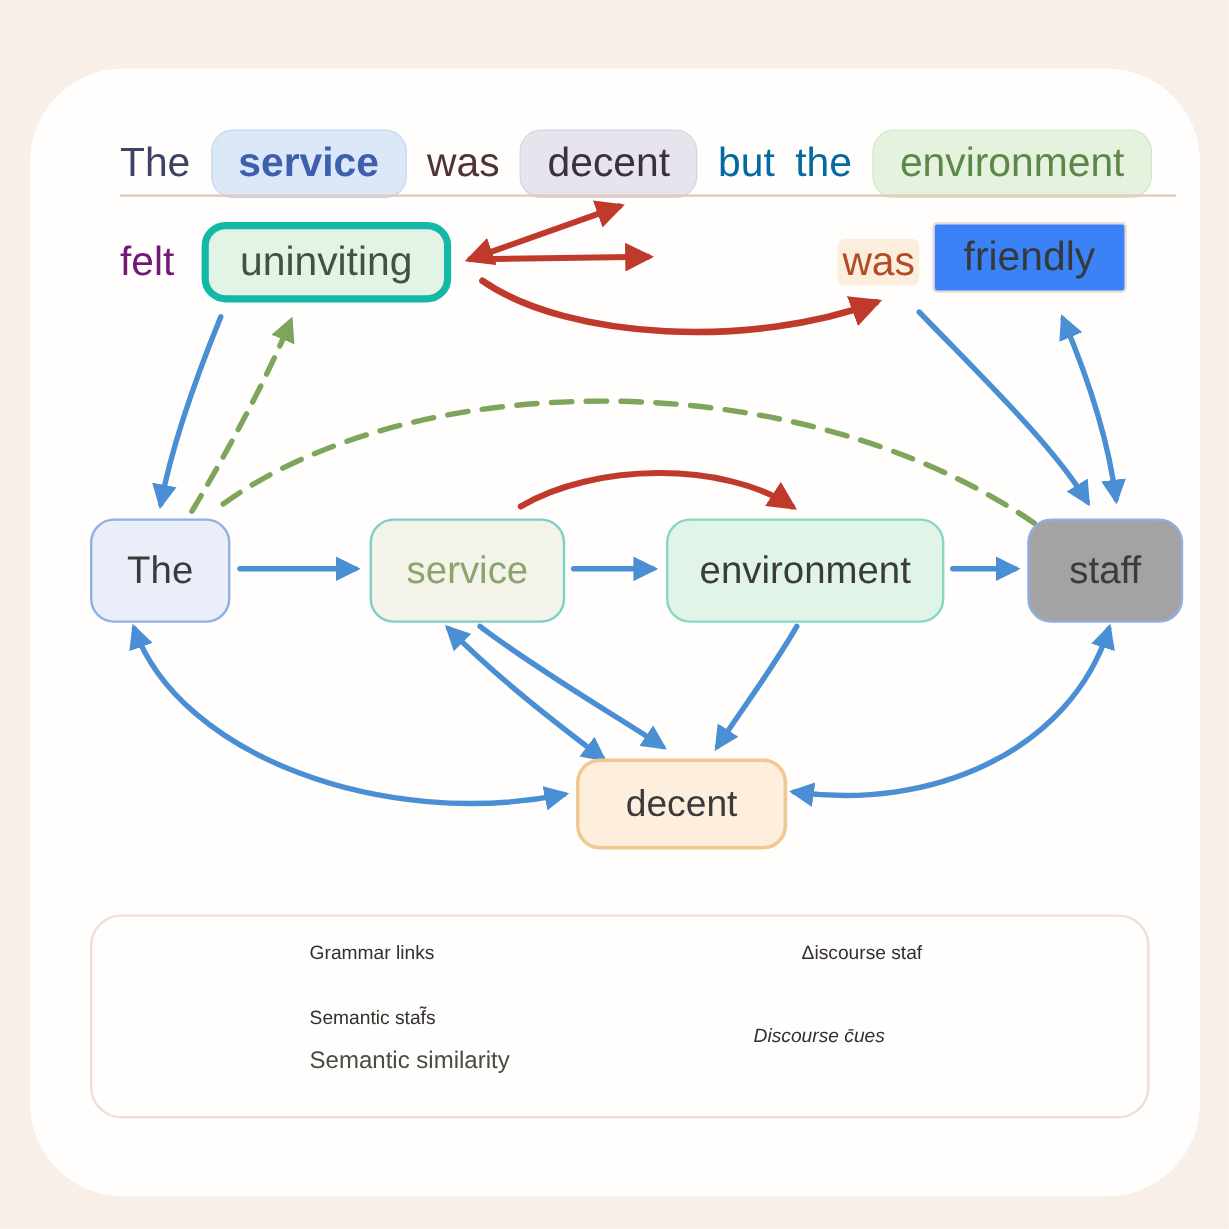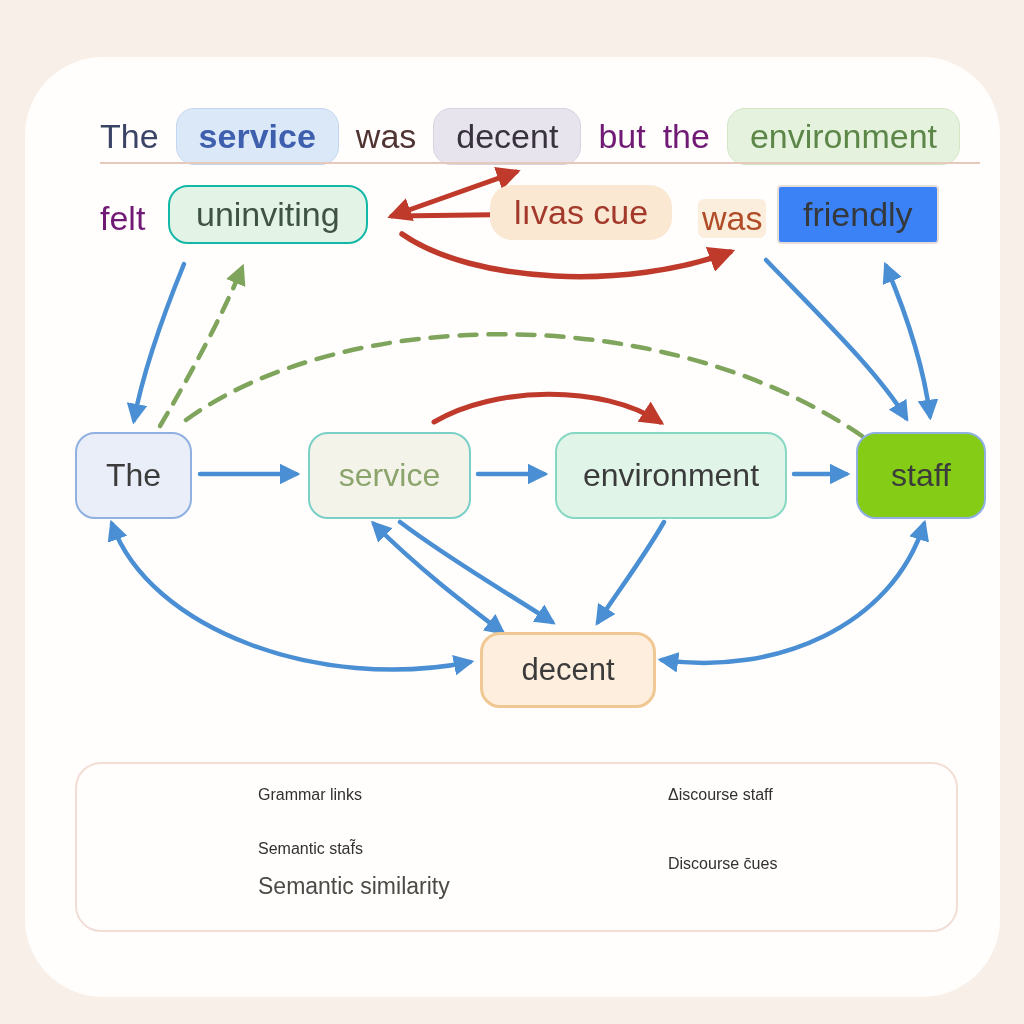--- a/index.html
+++ b/index.html
@@ -24,7 +24,7 @@
   .w{white-space:nowrap;}
   .c-navy{color:#3c4466;font-weight:500;}
   .c-brown{color:#503431;}
-  .c-dark{color:#701a75;}
+  .c-dark{color:#0369a1;}
   .pill{
     display:inline-block;padding:8px 22px;border-radius:18px;white-space:nowrap;
   }

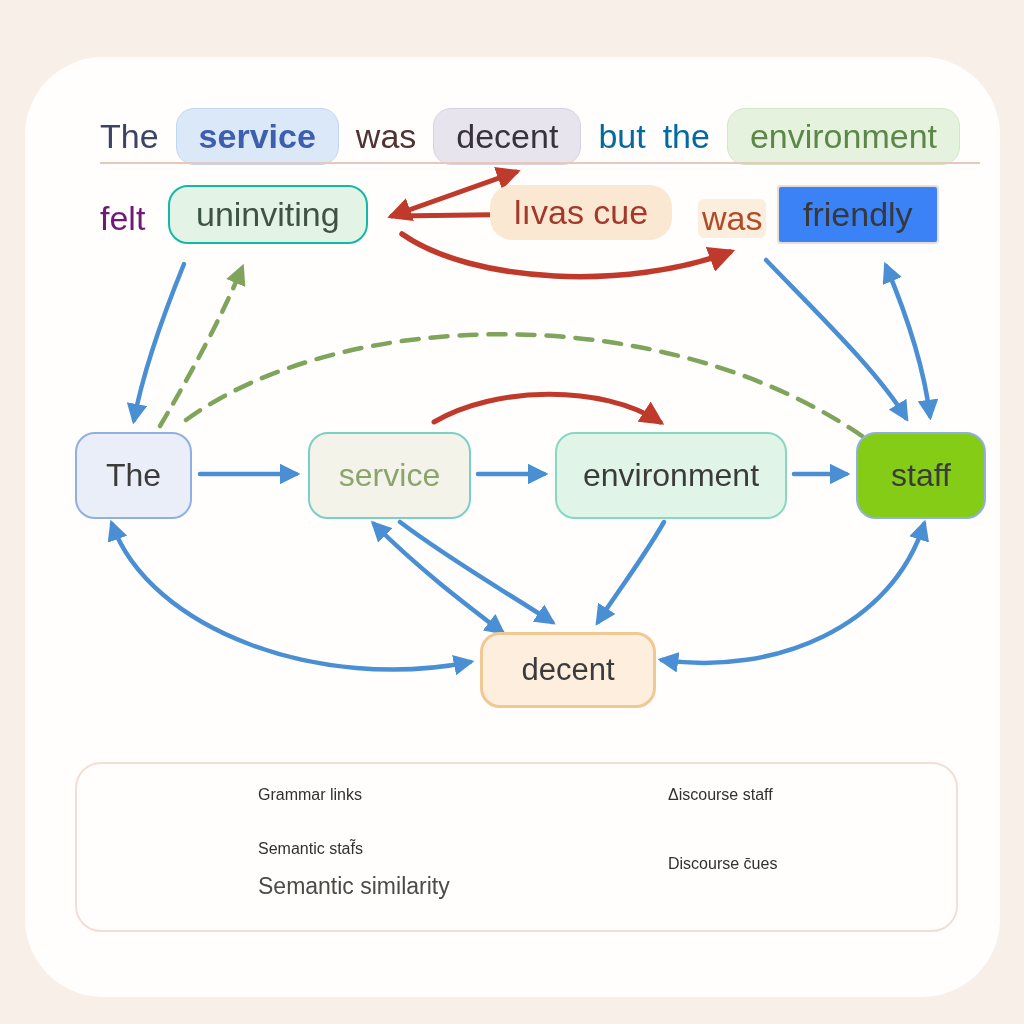--- a/index.html
+++ b/index.html
@@ -39,7 +39,7 @@
   .t-felt{left:100px;top:199px;color:#701a75;}
   .t-uninviting{
     left:168px;top:185px;padding:8px 26px;border-radius:20px;
-    background:#e3f3e5;border:2px solid #14b8a6;color:#3f5345;
+    background:#e3f3e5;border:6px solid #14b8a6;color:#3f5345;
   }
   .t-livas{
     left:490px;top:185px;padding:8px 24px;border-radius:22px;

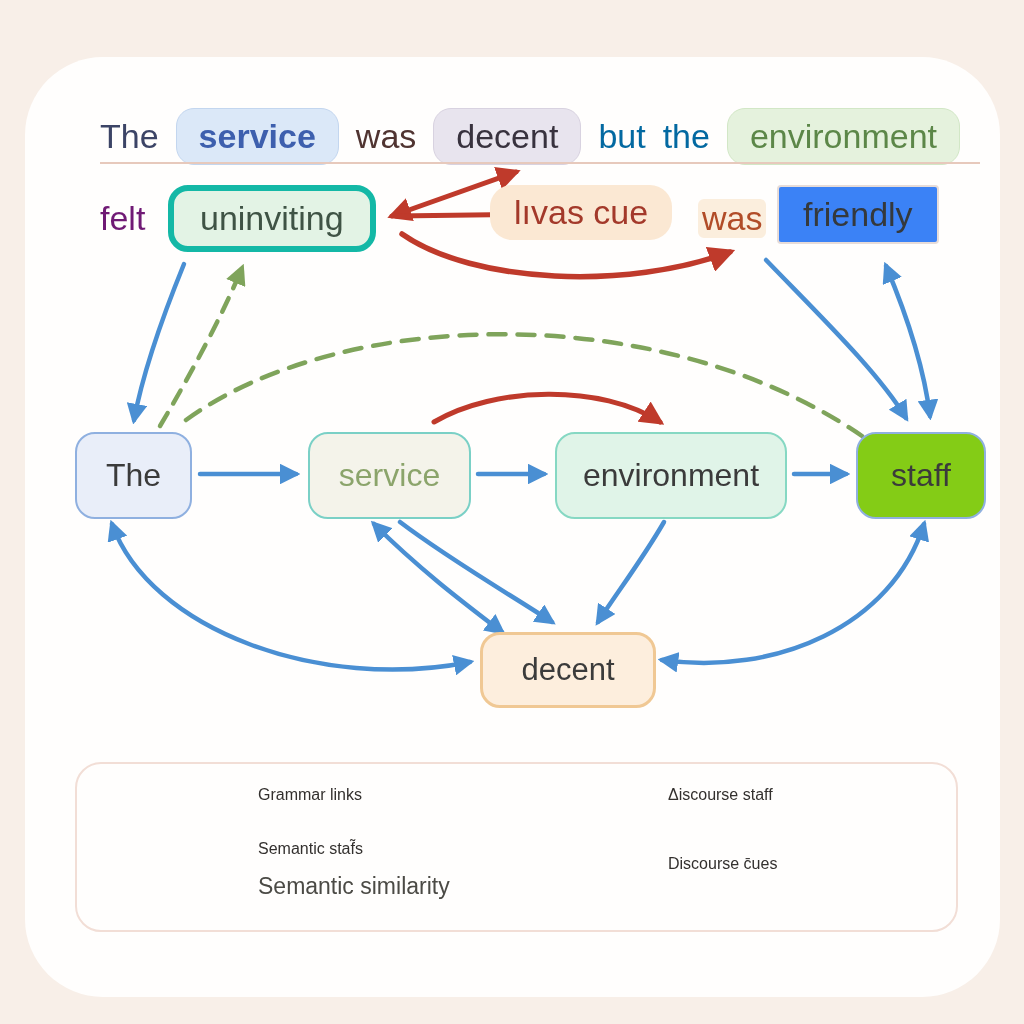--- a/index.html
+++ b/index.html
@@ -138,7 +138,6 @@
 
   <span class="tok t-felt">felt</span>
   <span class="tok t-uninviting">uninviting</span>
-  <span class="tok t-livas">lıvas cue</span>
   <span class="tok t-was2">was</span>
   <span class="tok t-friendly">friendly</span>
 

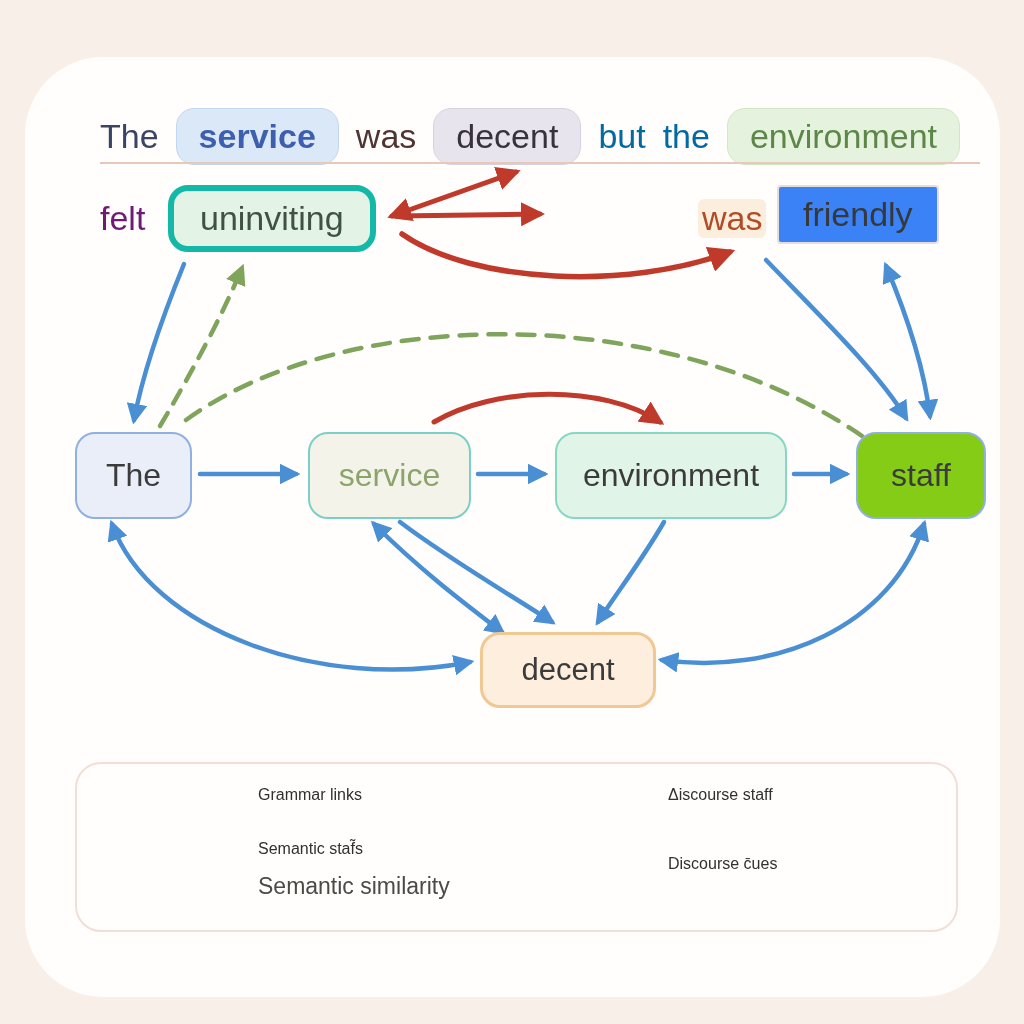--- a/index.html
+++ b/index.html
@@ -58,7 +58,7 @@
   .n-the{left:75px;top:432px;width:113px;height:83px;background:#e9eef9;border:2.5px solid #8fb0e0;}
   .n-service{left:308px;top:432px;width:159px;height:83px;background:#f4f3ea;border:2.5px solid #7ad0c6;color:#8ba46b;}
   .n-env{left:555px;top:432px;width:228px;height:83px;background:#e0f4e8;border:2.5px solid #86d8c3;}
-  .n-staff{left:856px;top:432px;width:126px;height:83px;background:#84cc16;border:2.5px solid #8fb0e0;}
+  .n-staff{left:856px;top:432px;width:126px;height:83px;background:#a3a3a3;border:2.5px solid #8fb0e0;}
   .n-decent{left:480px;top:632px;width:170px;height:70px;background:#fdeedd;border:3px solid #f0c894;font-size:31px;}
   
   .legend{

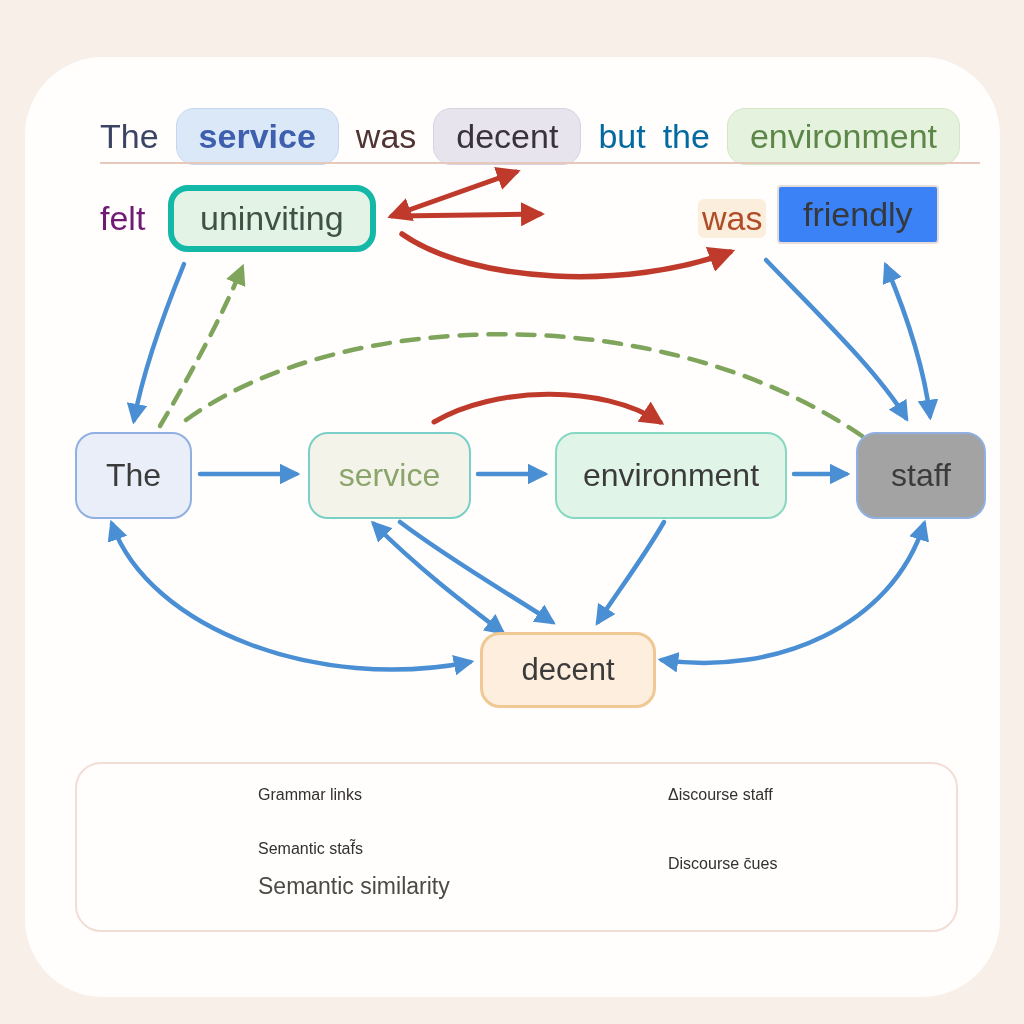--- a/index.html
+++ b/index.html
@@ -151,7 +151,7 @@
   <span class="lg-label lgl-1">Grammar links</span>
   <span class="lg-label lgl-2">Semantic staf̃s</span>
   <span class="lg-sub lgl-2s">Semantic similarity</span>
-  <span class="lg-label lgl-3">Δiscourse staff</span>
+  <span class="lg-label lgl-3">Δiscourse staf</span>
   <span class="lg-label lgl-4">Discourse c̄ues</span>
 </div>
 

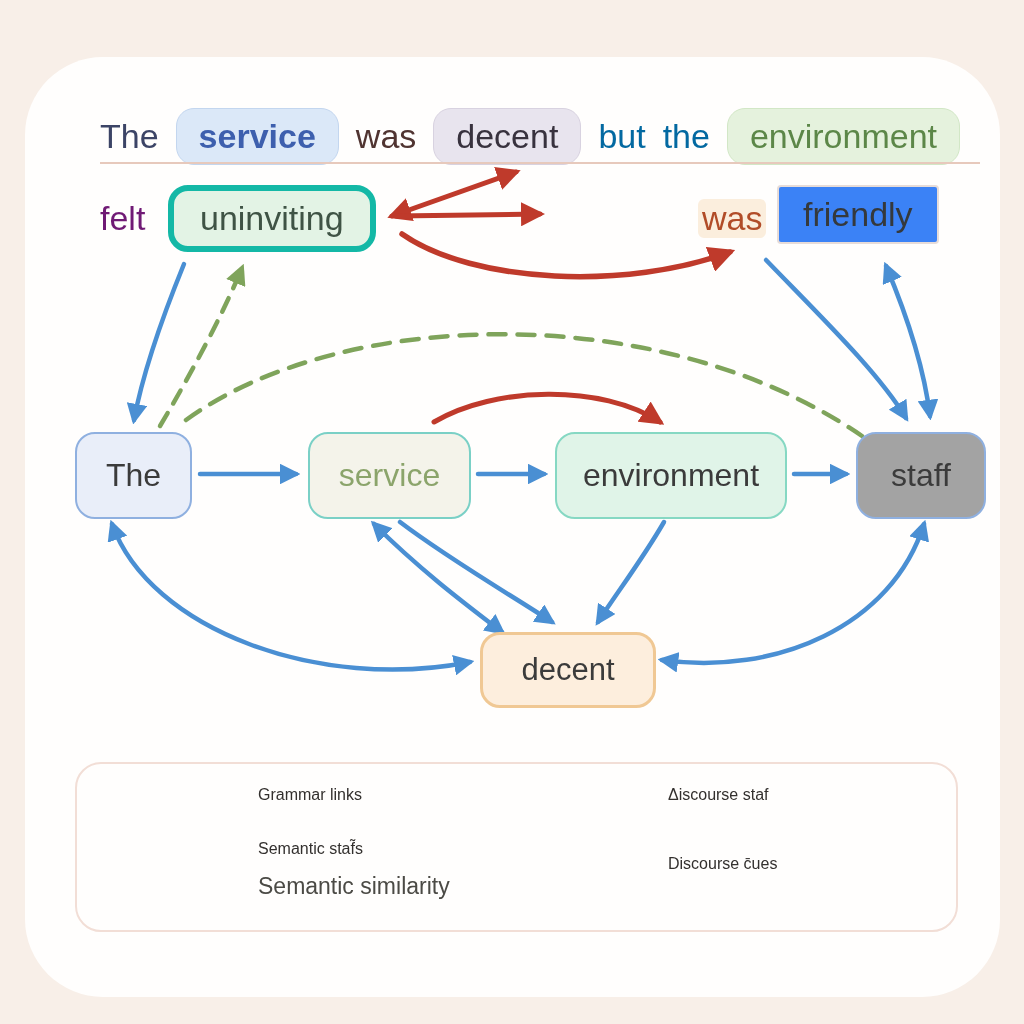--- a/index.html
+++ b/index.html
@@ -71,7 +71,7 @@
   .lgl-2{left:258px;top:840px;}
   .lgl-2s{left:258px;top:873px;}
   .lgl-3{left:668px;top:786px;}
-  .lgl-4{left:668px;top:855px;}
+  .lgl-4{left:628px;top:855px;font-style:italic;}
 </style>
 </head>
 <body>

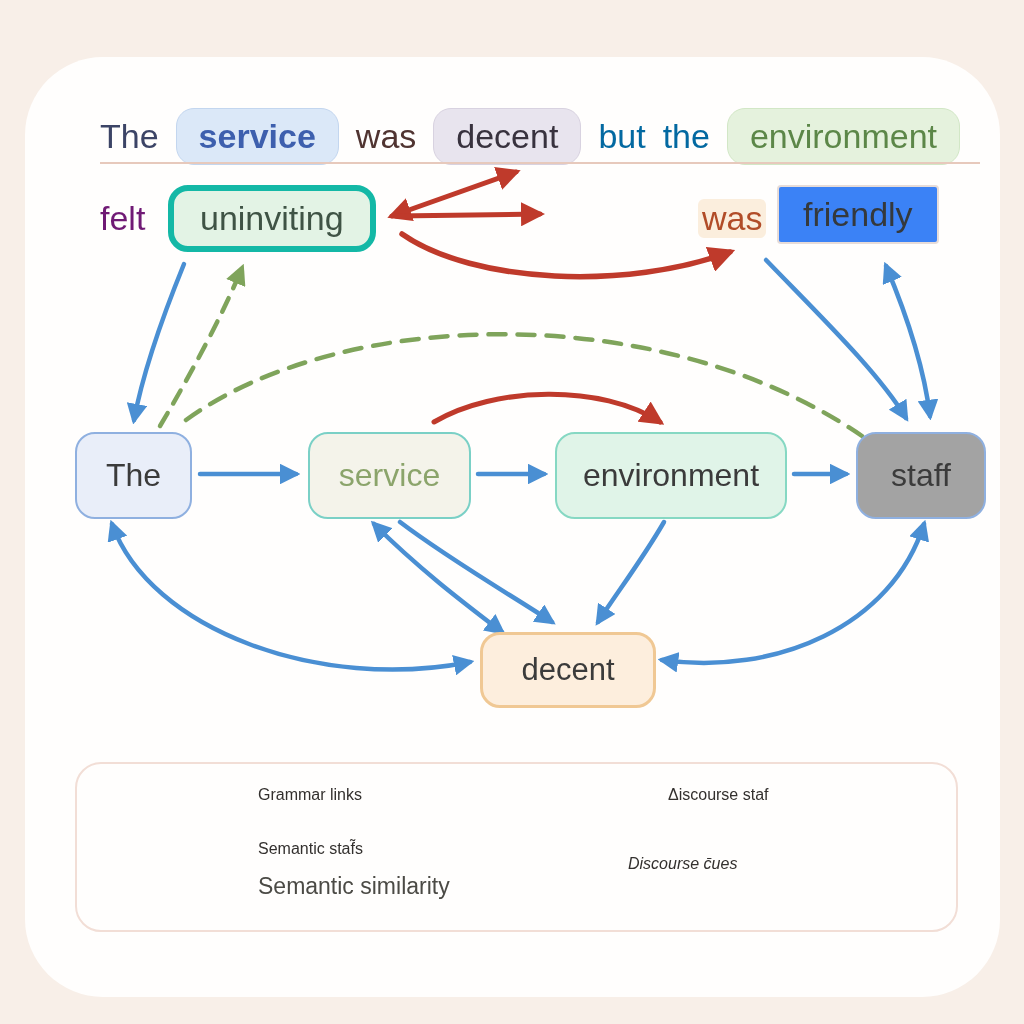--- a/index.html
+++ b/index.html
@@ -66,7 +66,7 @@
     background:#fffefd;border:2px solid #f2ded6;border-radius:26px;
   }
   .lg-label{position:absolute;font-size:16px;color:#33302e;font-weight:500;white-space:nowrap;z-index:3;}
-  .lg-sub{position:absolute;font-size:23px;color:#4b4a45;font-weight:400;white-space:nowrap;z-index:3;}
+  .lg-sub{position:absolute;font-size:20px;color:#4b4a45;font-weight:400;white-space:nowrap;z-index:3;}
   .lgl-1{left:258px;top:786px;}
   .lgl-2{left:258px;top:840px;}
   .lgl-2s{left:258px;top:873px;}

